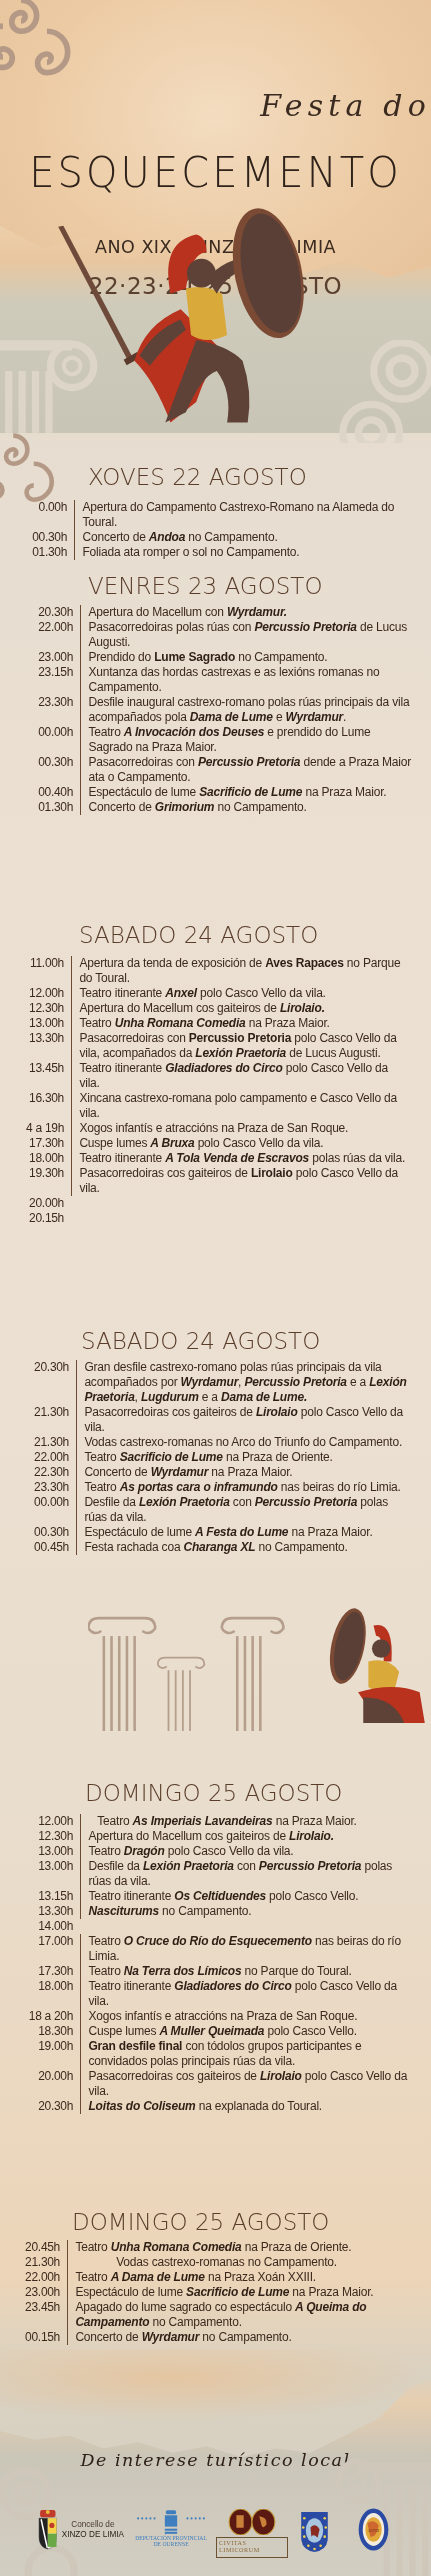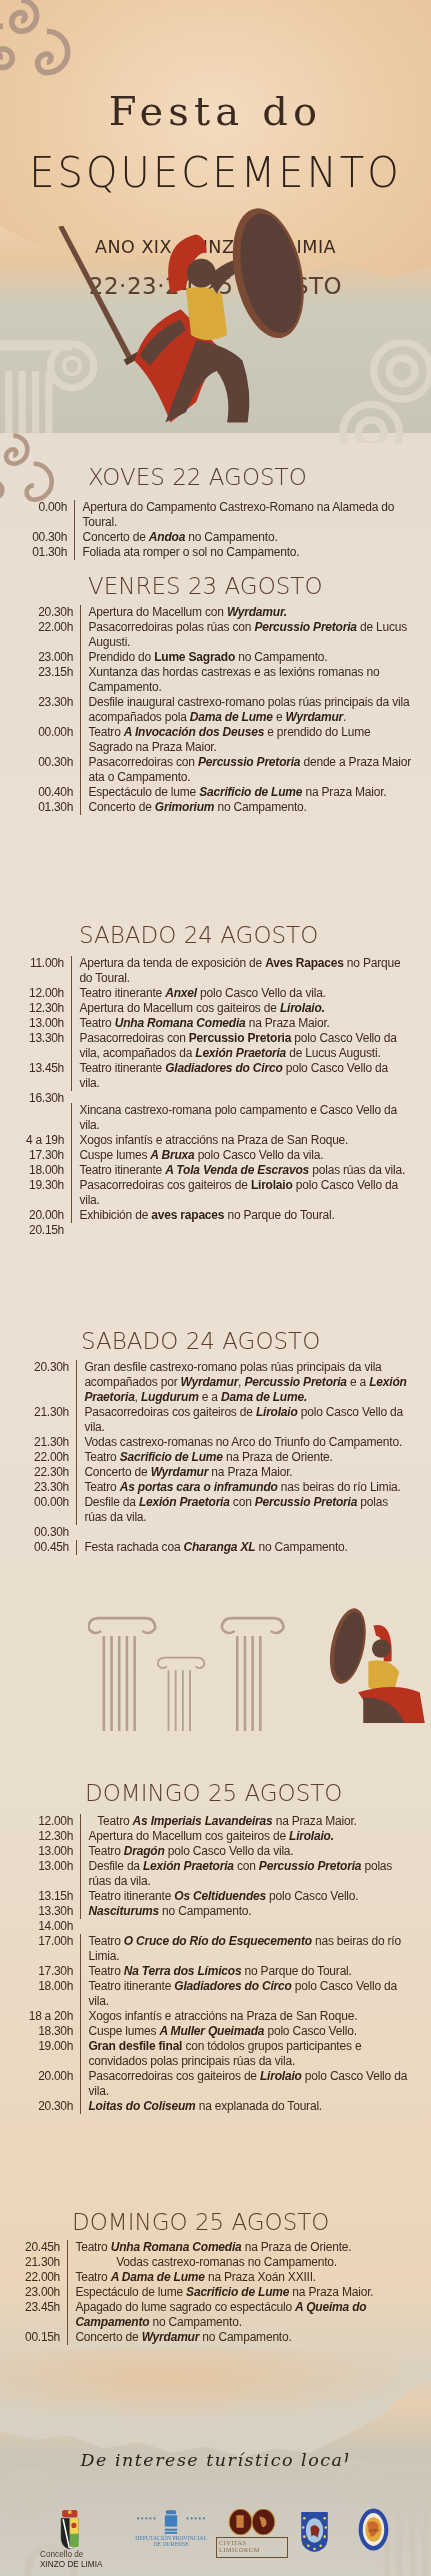--- a/index.html
+++ b/index.html
@@ -13,8 +13,8 @@
       background: radial-gradient(ellipse at 50% 40%, #f3dcc0 0%, #eccba4 60%, #e6c29a 100%); clip-path: polygon(0 0,100% 0,100% 92%,90% 96%,80% 90%,70% 95%,60% 88%,50% 93%,40% 85%,30% 90%,20% 82%,10% 86%,0 78%); }
     .triskel { position:absolute; }
     .triskel svg { display:block; }
-    .title-script { position:absolute; left:0; width:431px; top:88px; text-align:center;
-      font-family:"DejaVu Serif", serif; font-size:40px; letter-spacing:5.2px; color:#3a2a20; font-weight:normal; }
+    .title-script { position:absolute; left:0; width:431px; top:88px; text-align:right;
+      font-family:"DejaVu Serif", serif; font-style:italic; font-size:30px; letter-spacing:5.2px; color:#3a2a20; font-weight:normal; }
     .title-main { position:absolute; left:0; width:431px; top:149px; text-align:center;
       font-family:"DejaVu Sans", sans-serif; font-size:40px; font-weight:200; letter-spacing:3.1px; color:#2f221a; transform:scaleY(1.05); }
     .subtitle { position:absolute; left:0; width:431px; top:237px; text-align:center;

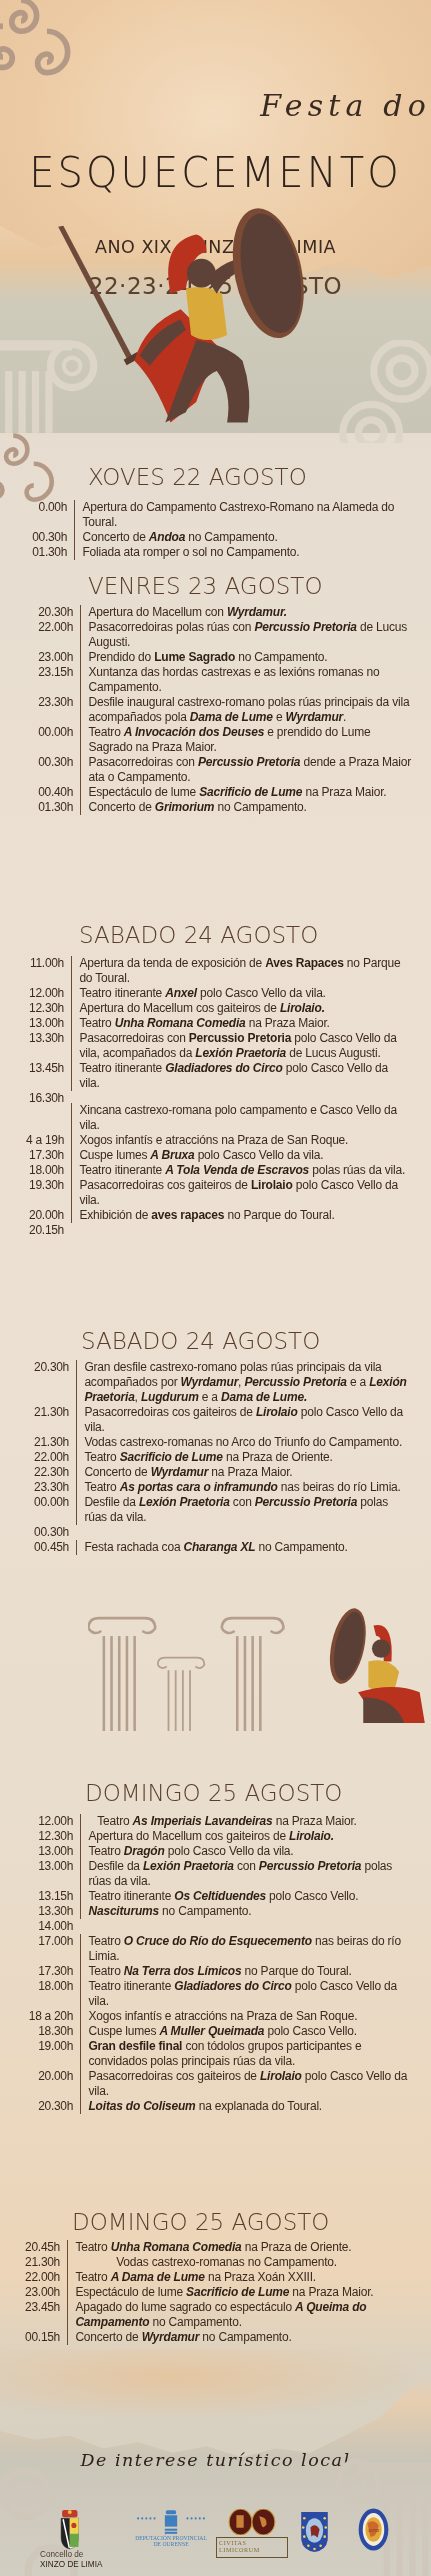--- a/index.html
+++ b/index.html
@@ -200,7 +200,7 @@
       </div>
       <div class="event">
         <div class="time" style="width: 66px;">16.30h</div>
-        <div class="desc" style="width: 338px; margin-top: 12px;">Xincana castrexo-romana polo campamento e Casco Vello da vila.</div>
+        <div class="desc" style="width: 338px;">Xincana castrexo-romana polo campamento e Casco Vello da vila.</div>
       </div>
       <div class="event">
         <div class="time" style="width: 66px;">4 a 19h</div>

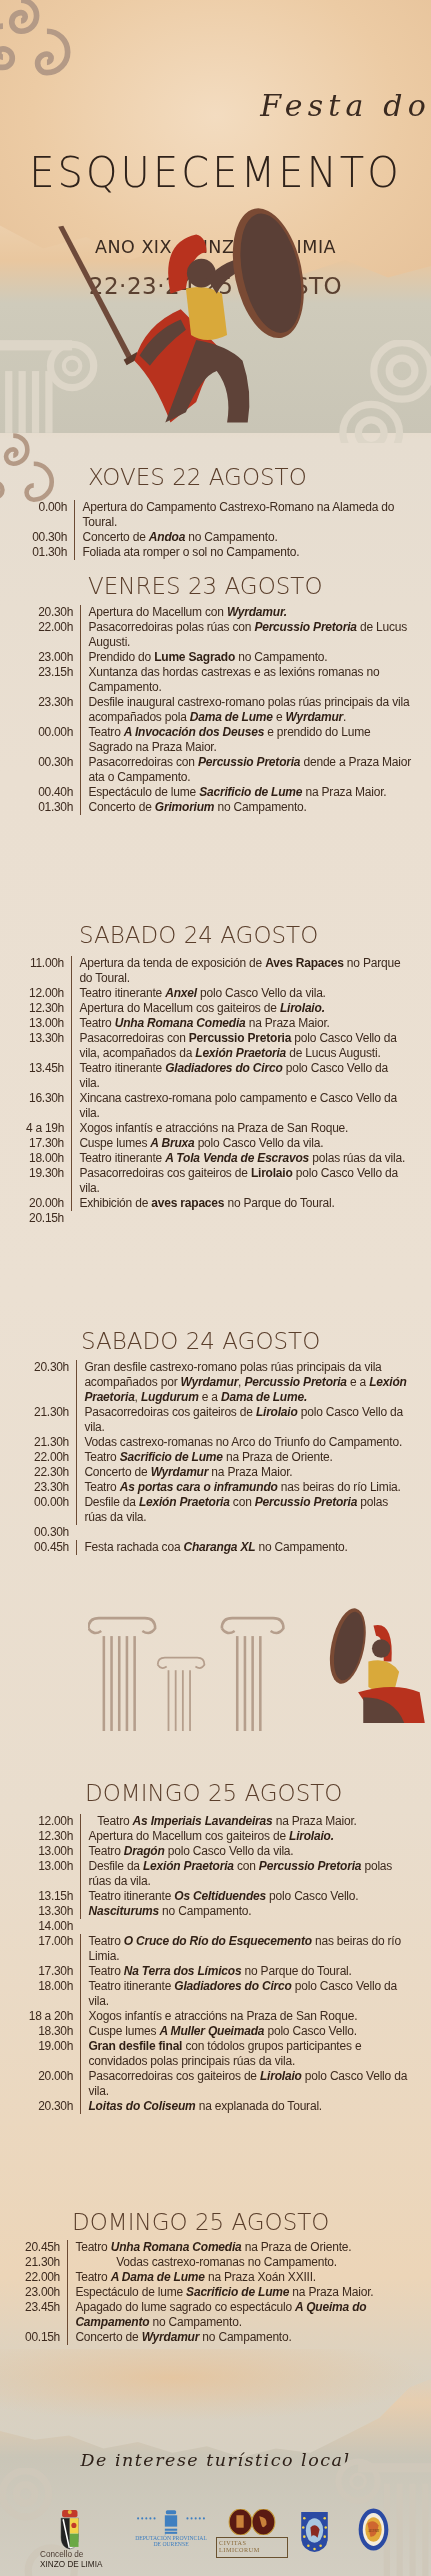--- a/index.html
+++ b/index.html
@@ -220,7 +220,6 @@
       </div>
       <div class="event">
         <div class="time" style="width: 66px;">20.00h</div>
-        <div class="desc" style="width: 338px;">Exhibición de <b>aves rapaces</b> no Parque do Toural.</div>
       </div>
       <div class="event">
         <div class="time" style="width: 66px;">20.15h</div>

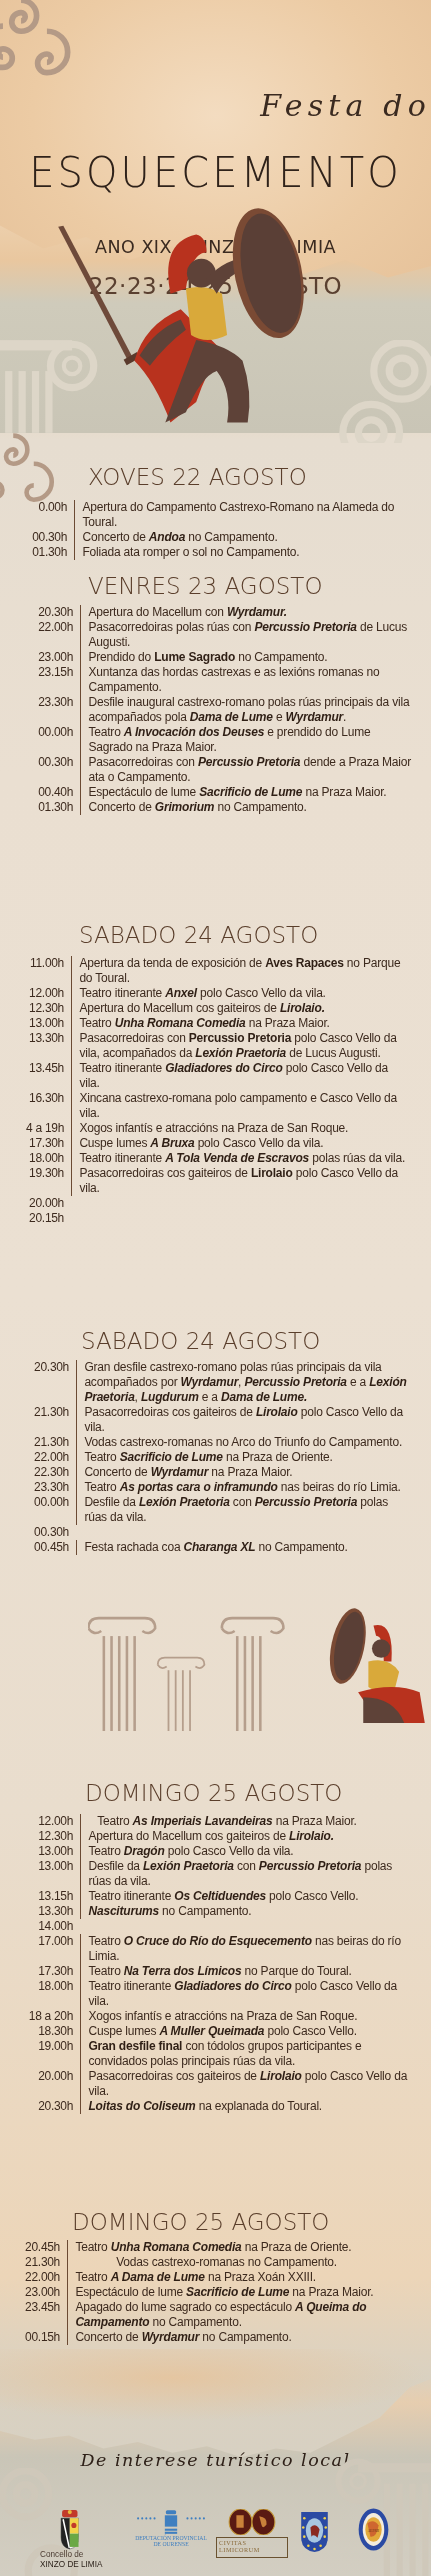--- a/index.html
+++ b/index.html
@@ -258,6 +258,7 @@
       </div>
       <div class="event">
         <div class="time" style="width: 71px;">00.30h</div>
+        <div class="desc" style="width: 333px;">Espectáculo de lume <i>A Festa do Lume</i> na Praza Maior.</div>
       </div>
       <div class="event">
         <div class="time" style="width: 71px;">00.45h</div>

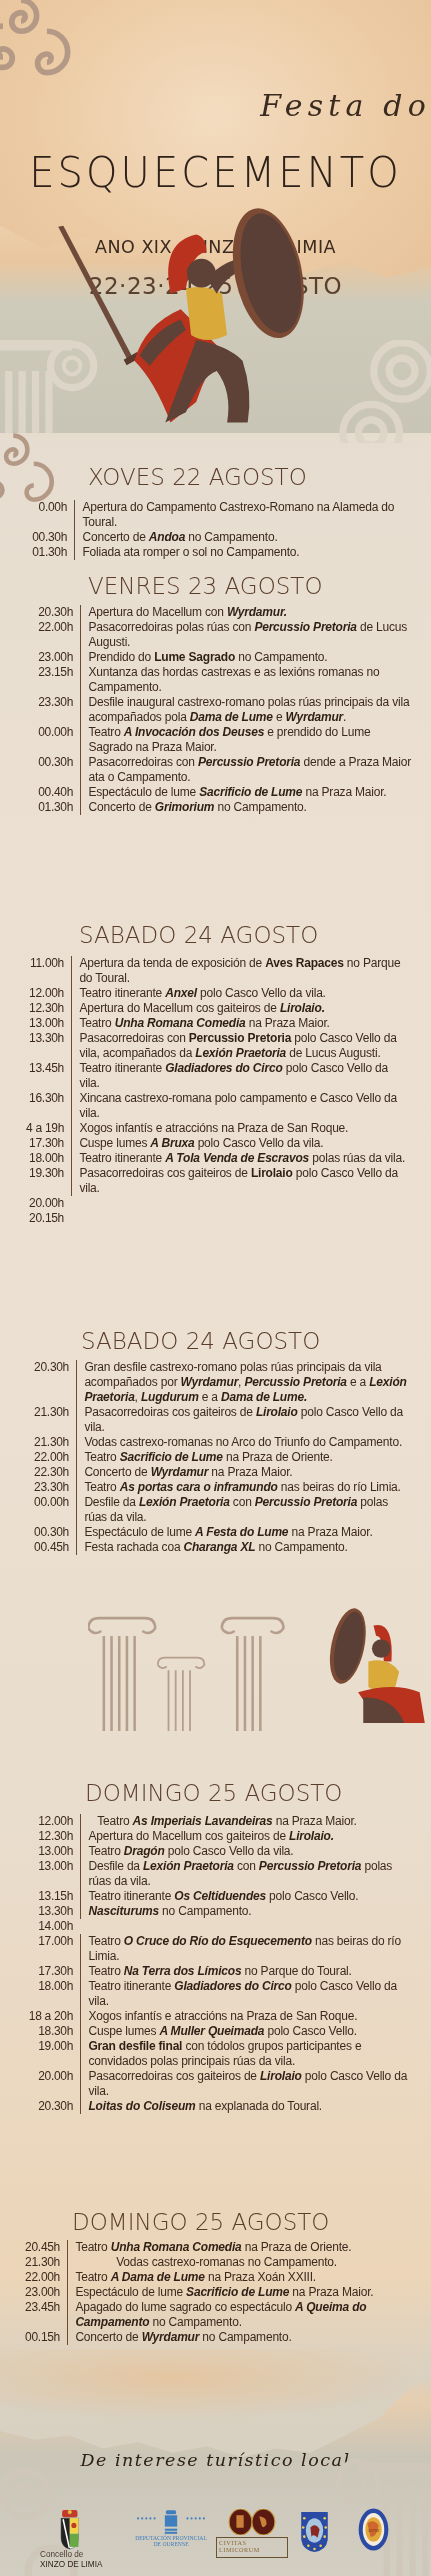--- a/index.html
+++ b/index.html
@@ -424,7 +424,7 @@
 
   <div class="logos">
 
-    <div class="logo" style="left:37px; top:5.2px; flex-direction:column;">
+    <div class="logo" style="left:37px; top:5.2px; flex-direction:row;text-align:center;">
       <svg width="21.6" height="41" viewBox="0 0 42 80">
         <rect x="6" y="2" width="30" height="14" rx="4" fill="#c23a2a"></rect>
         <circle cx="21" cy="6" r="4" fill="#e7b93a"></circle>

